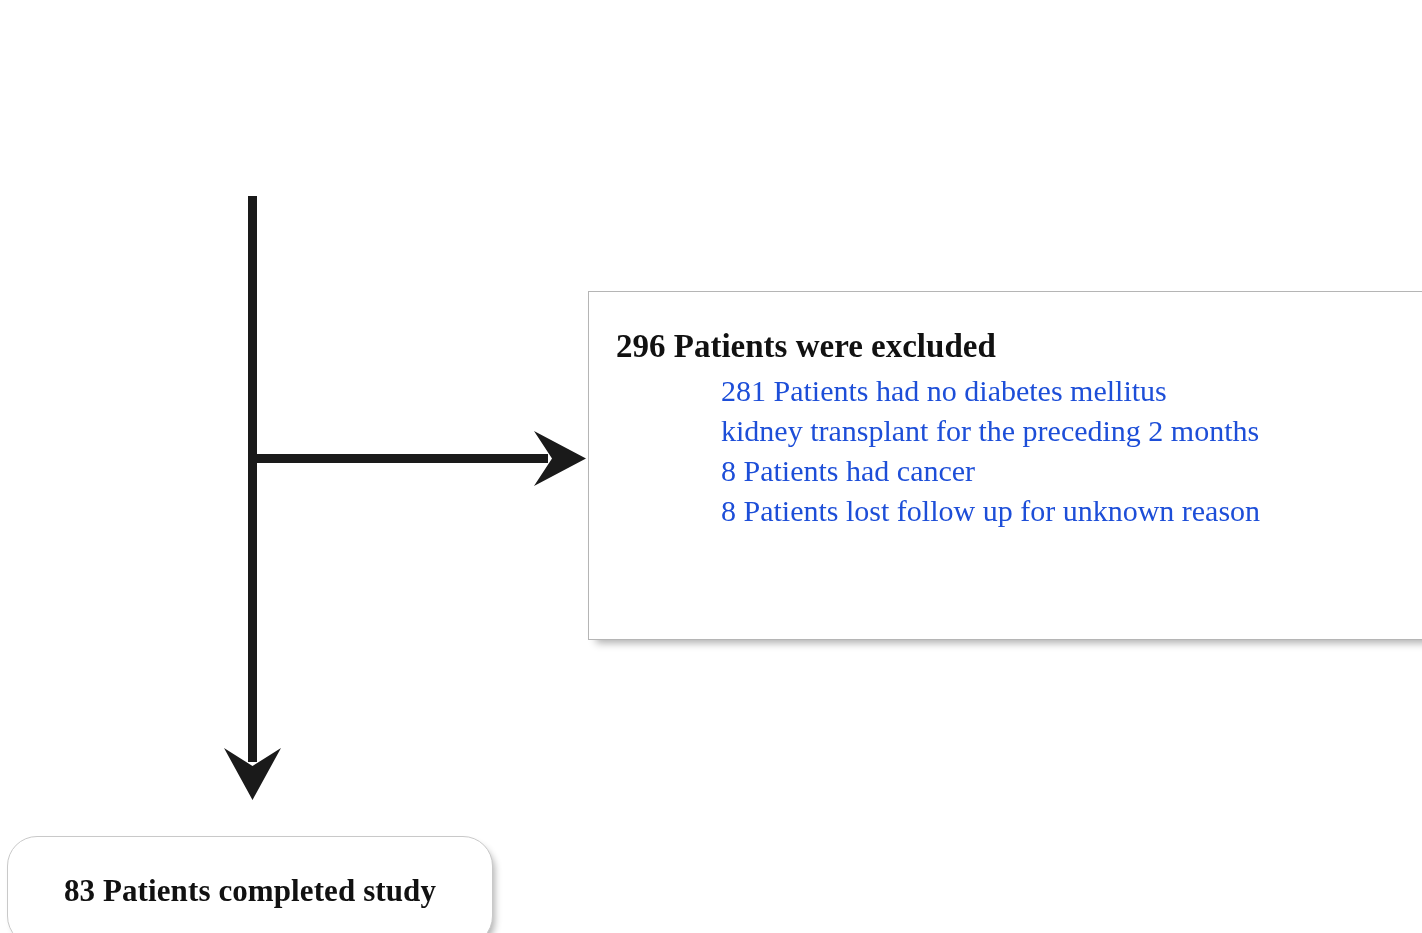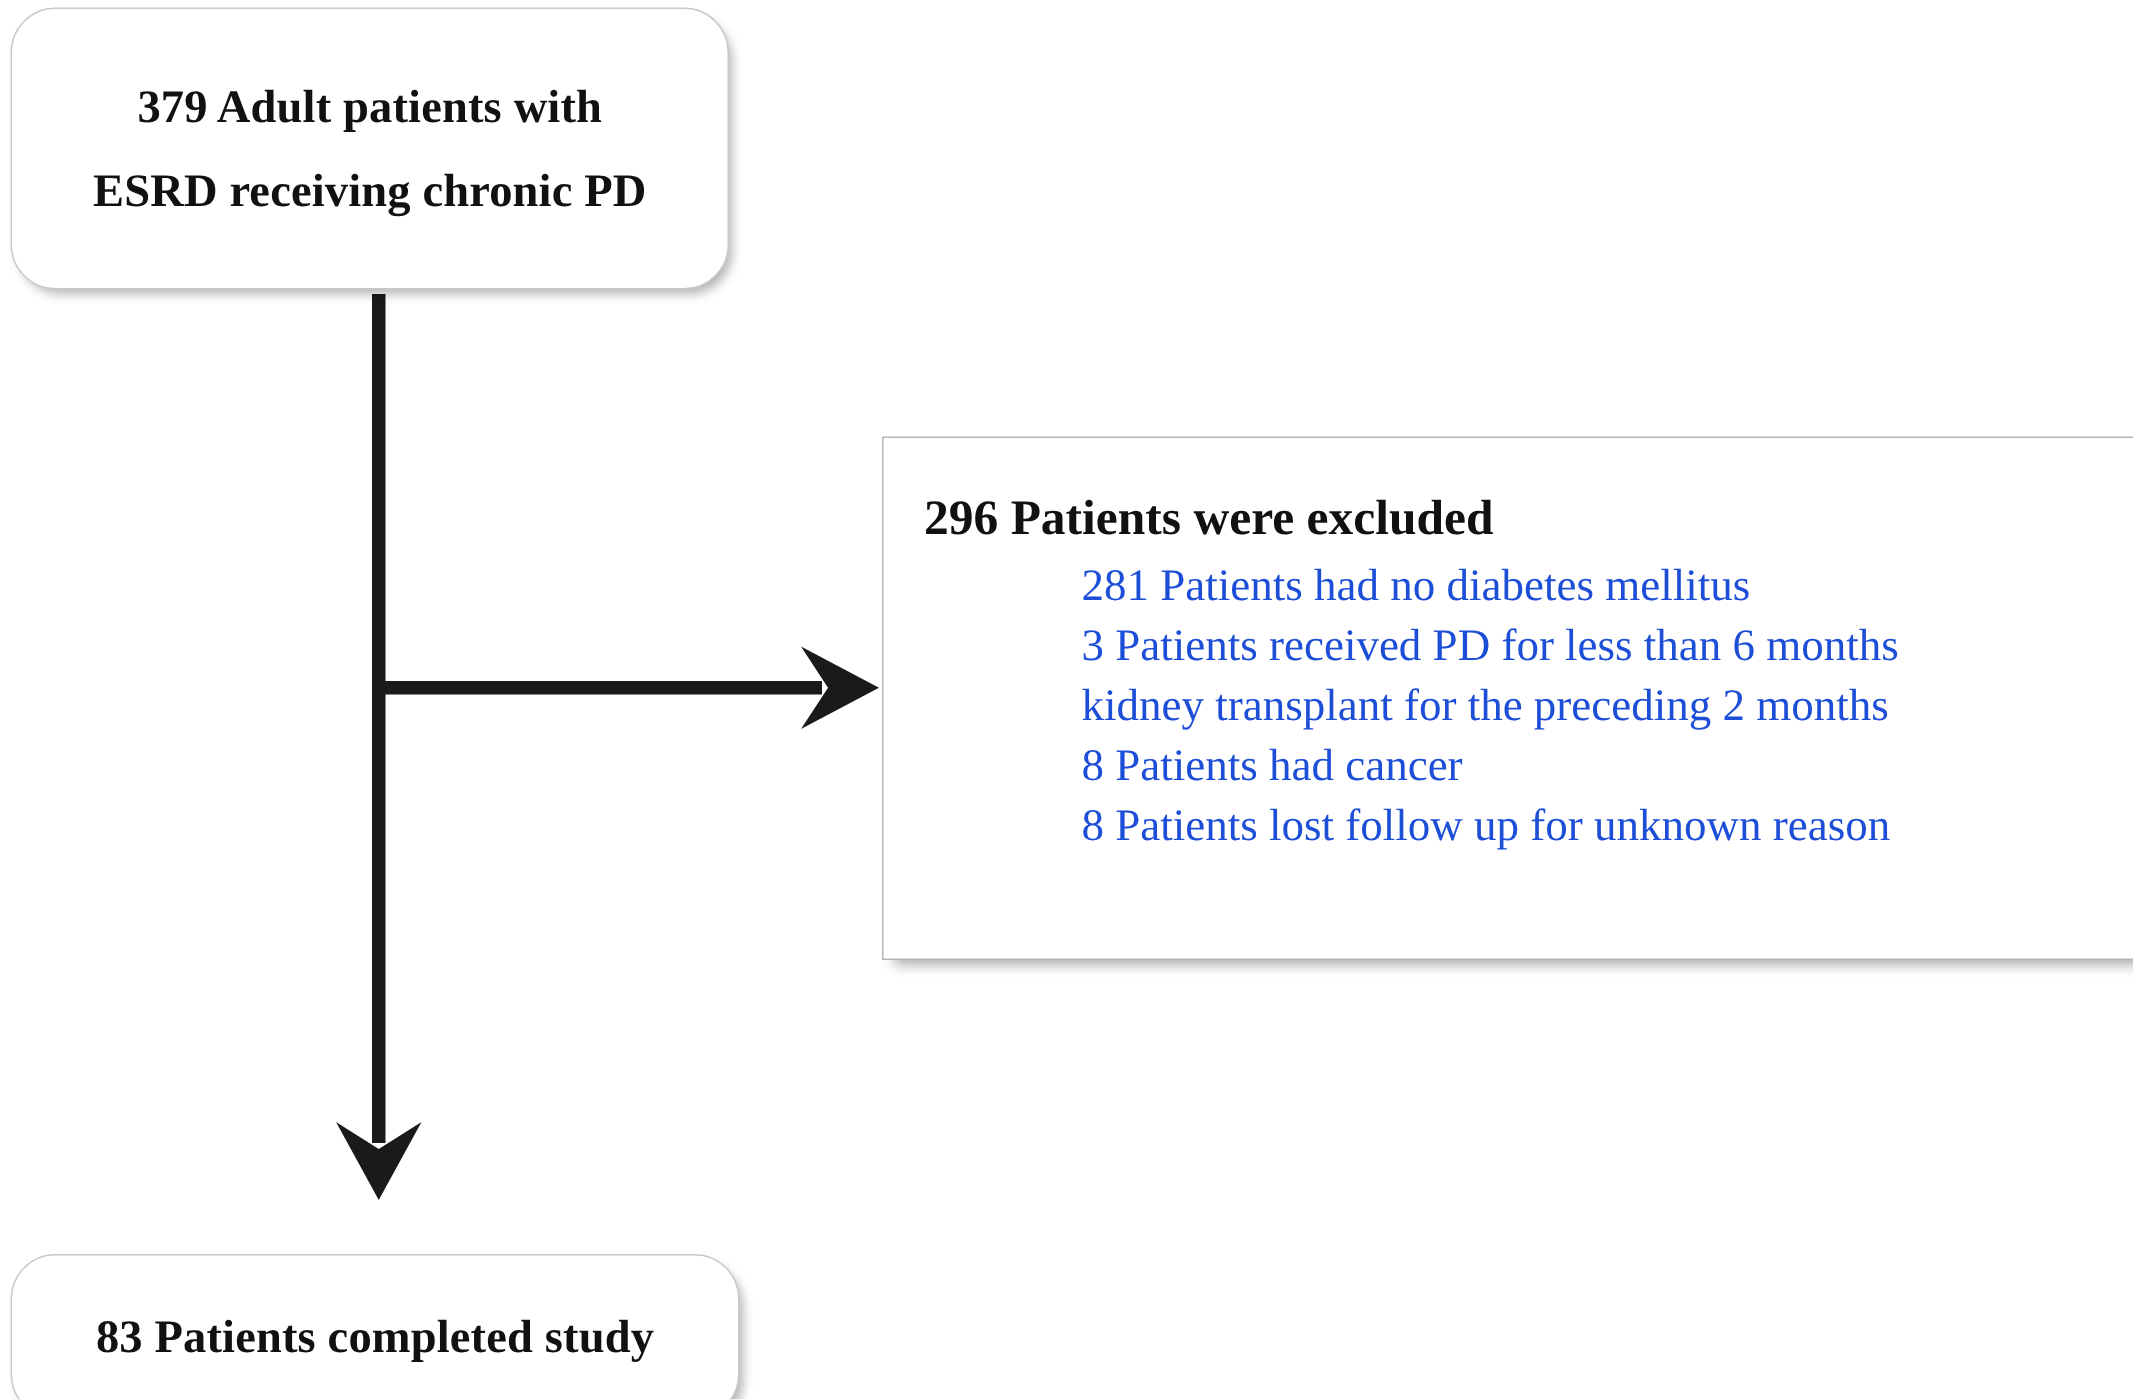--- a/index.html
+++ b/index.html
@@ -140,10 +140,6 @@
              L 534 486 Z" fill="#1a1a1a"></path>
   </svg>
 
-  <div class="node rounded" id="box-enrolled">
-    <div class="line">379 Adult patients with</div>
-    <div class="line">ESRD receiving chronic PD</div>
-  </div>
 
   <div class="node square" id="box-excluded">
     <div class="excl-heading">296 Patients were excluded</div>

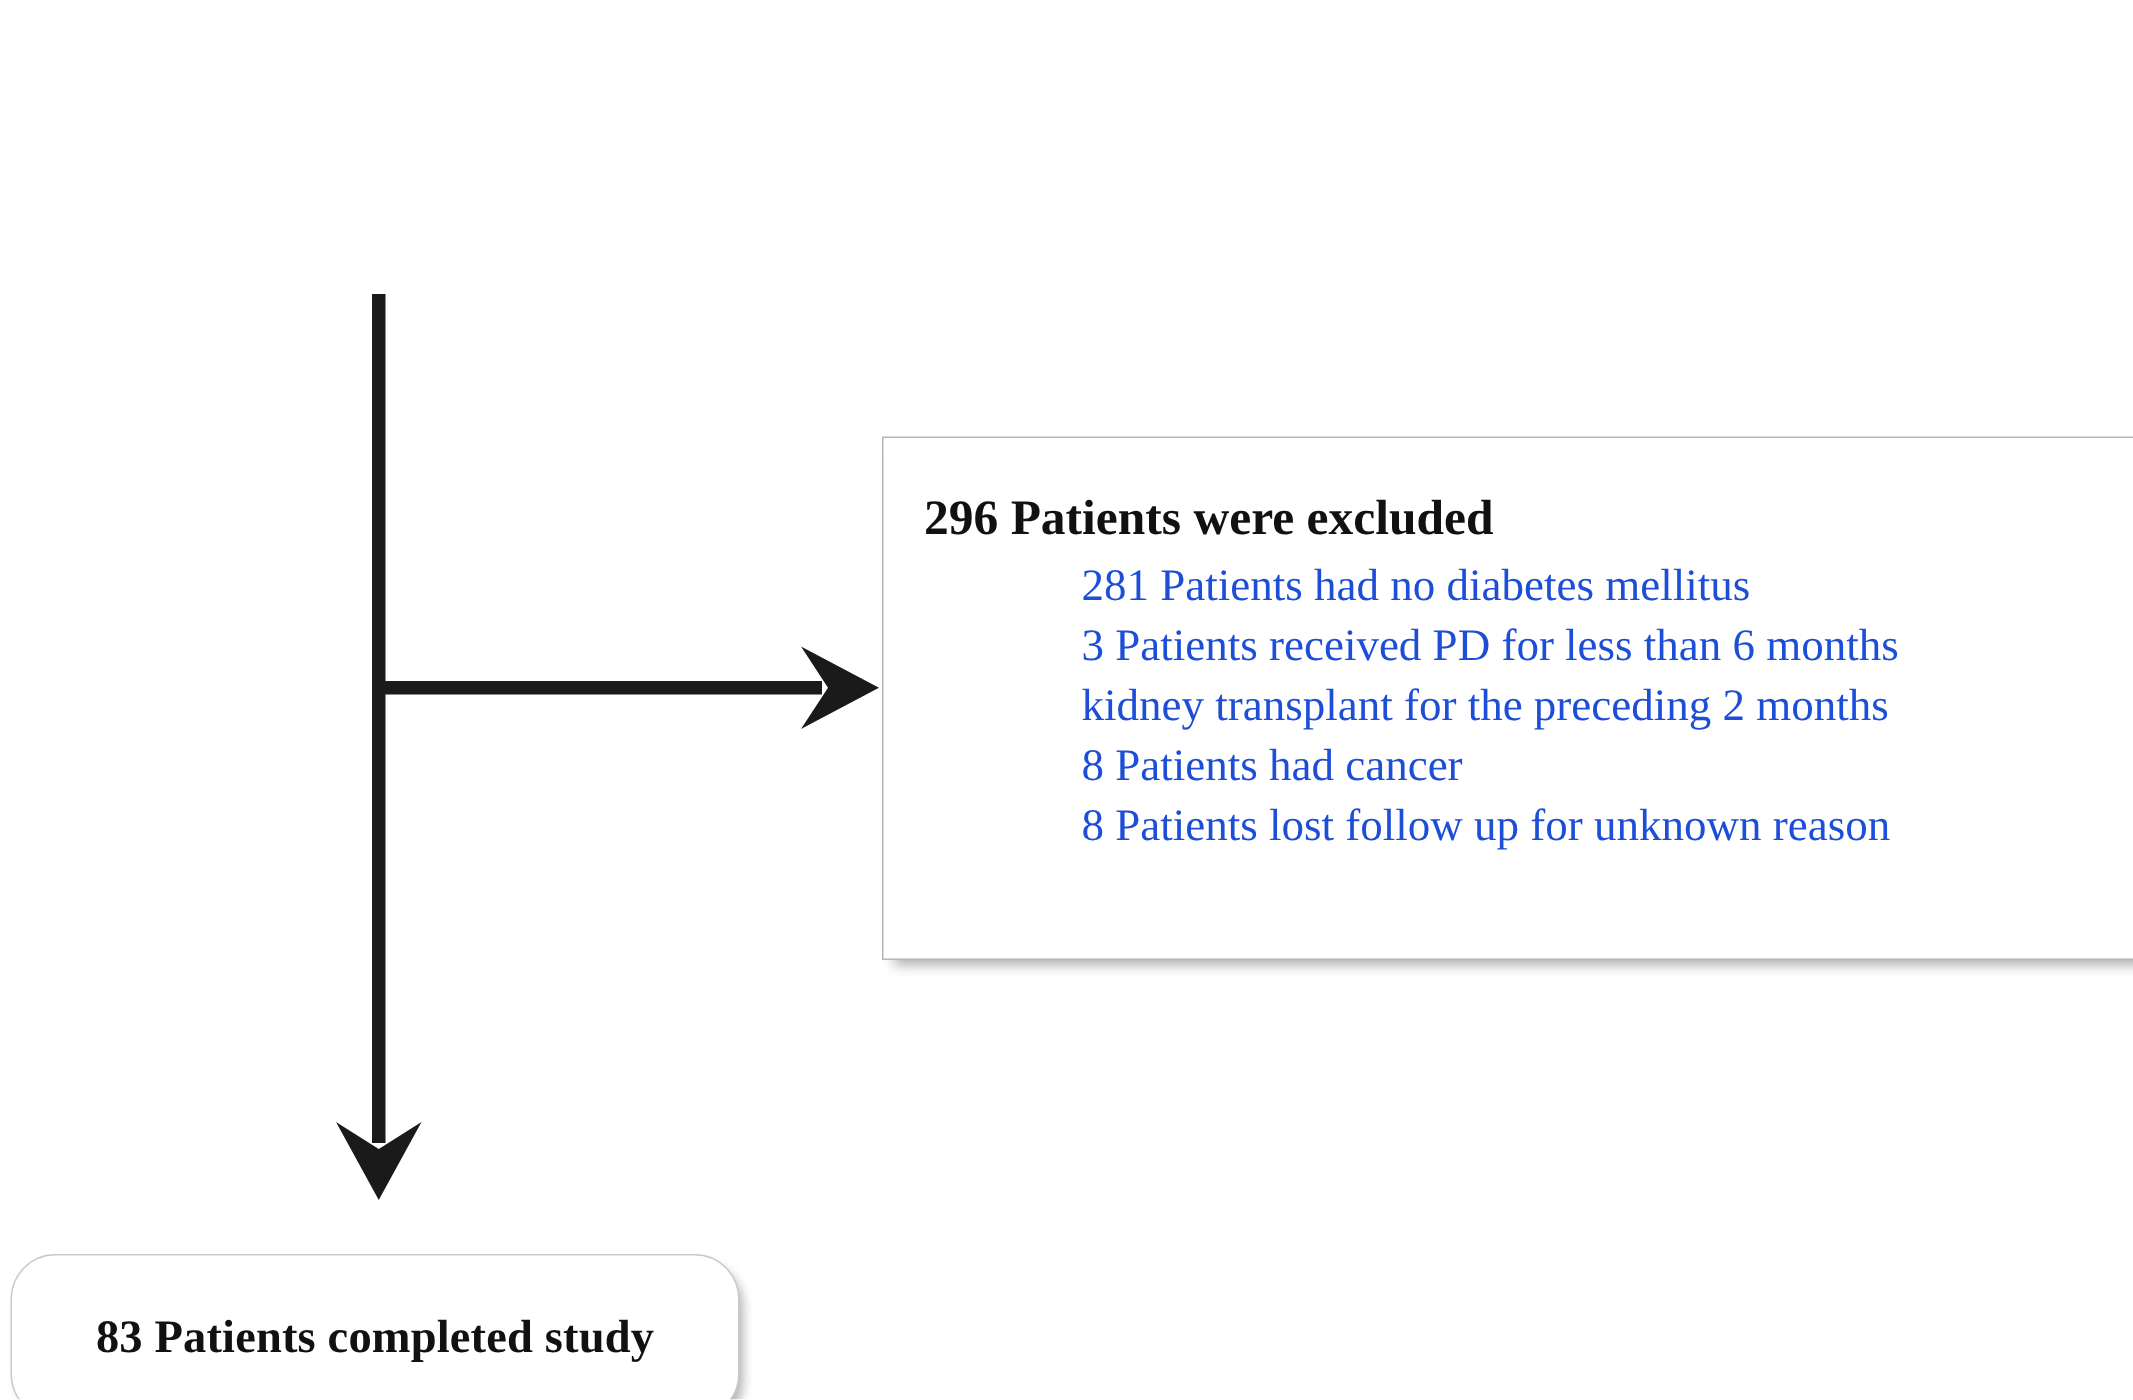--- a/index.html
+++ b/index.html
@@ -145,7 +145,6 @@
     <div class="excl-heading">296 Patients were excluded</div>
     <ul class="excl-list">
       <li>281 Patients had no diabetes mellitus</li>
-      <li>3 Patients received PD for less than 6 months</li>
       <li>kidney transplant for the preceding 2 months</li>
       <li>8 Patients had cancer</li>
       <li>8 Patients lost follow up for unknown reason</li>

